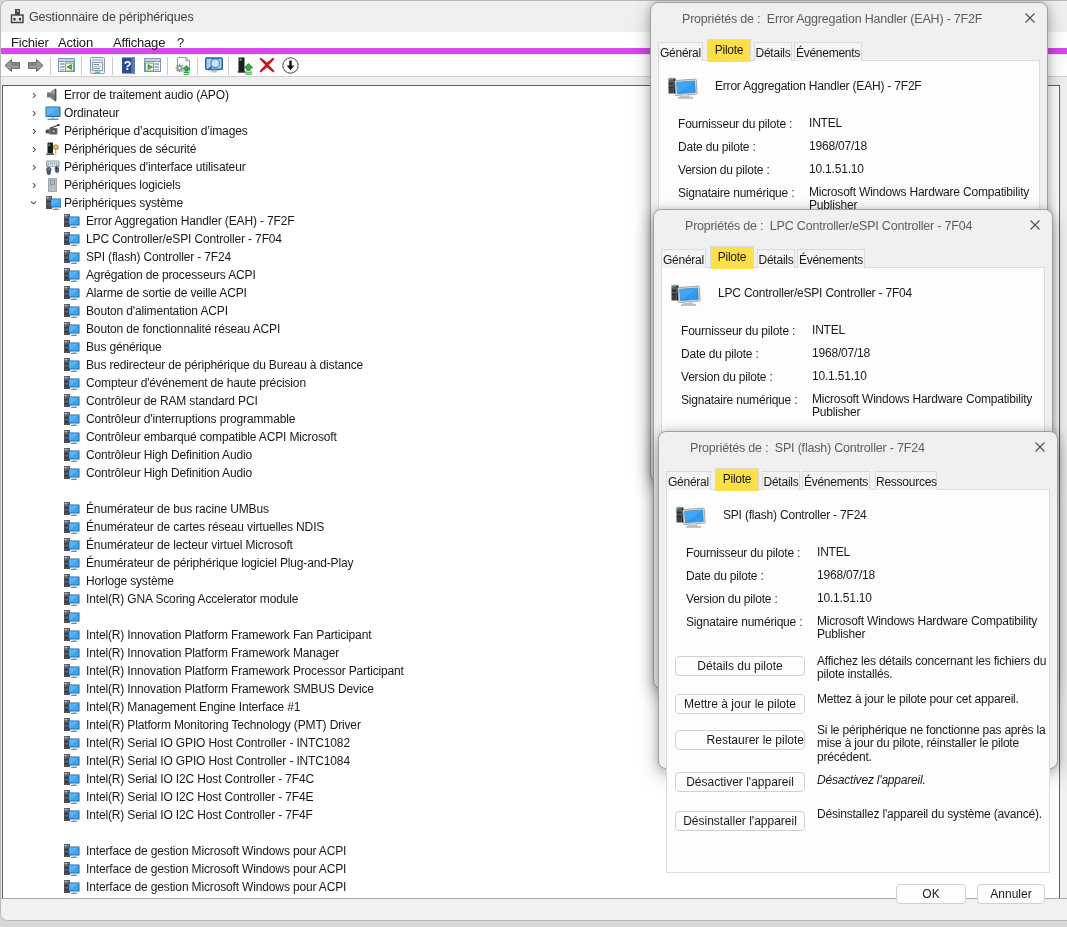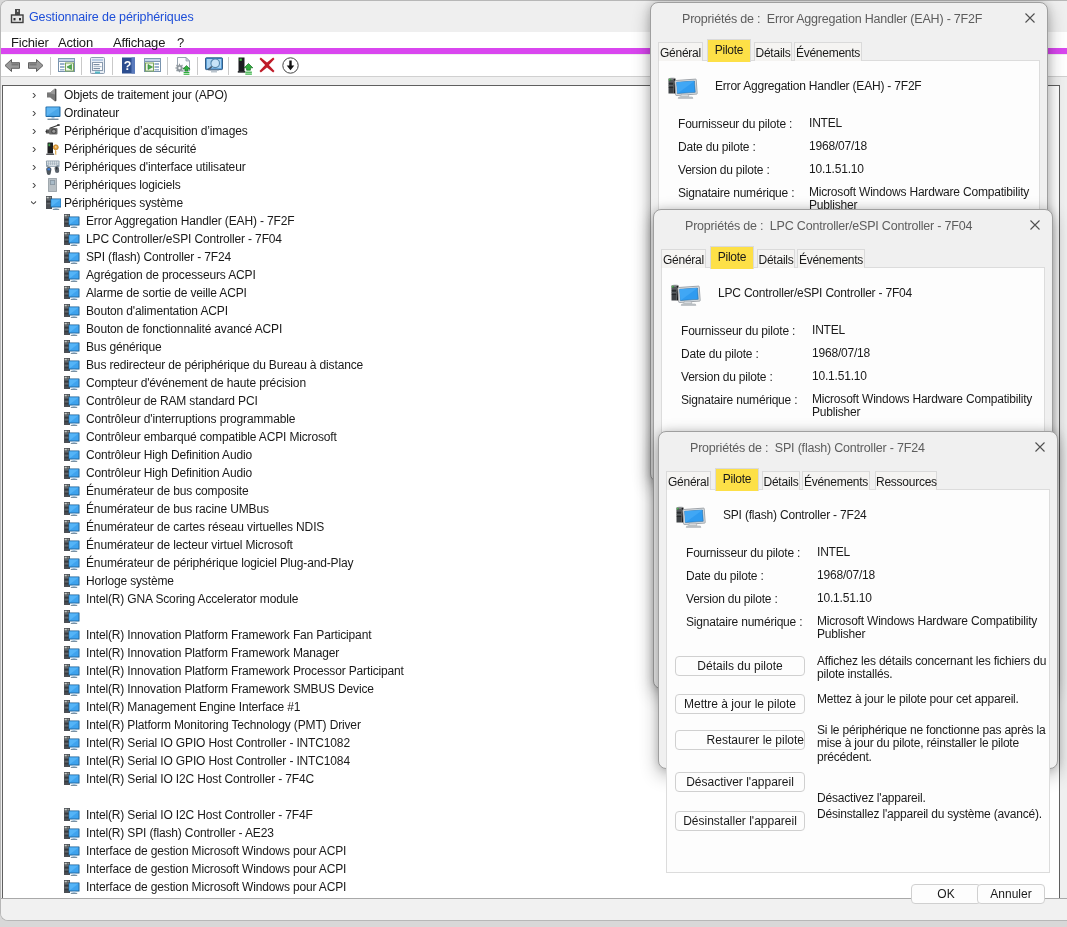--- a/index.html
+++ b/index.html
@@ -12,7 +12,7 @@
     overflow:hidden;
   }
   #titlebar { position:absolute; left:0; top:0; width:100%; height:31px; background:#efefef; }
-  #titlebar .txt { position:absolute; left:28px; top:9px; font-size:12.5px; color:#1d4ed8; letter-spacing:-0.1px; }
+  #titlebar .txt { position:absolute; left:28px; top:9px; font-size:12.5px; color:#404040; letter-spacing:-0.1px; }
   #menubar { position:absolute; left:0; top:31px; width:100%; height:22px; background:#ffffff; border-bottom:6px solid #d946ef; }
   #menubar span { position:absolute; top:3px; font-size:13px; color:#1a1a1a; letter-spacing:-0.2px; }
   #toolbar { position:absolute; left:0; top:54px; width:100%; height:22px; background:#ffffff; border-bottom:1px solid #d0d0d0; }

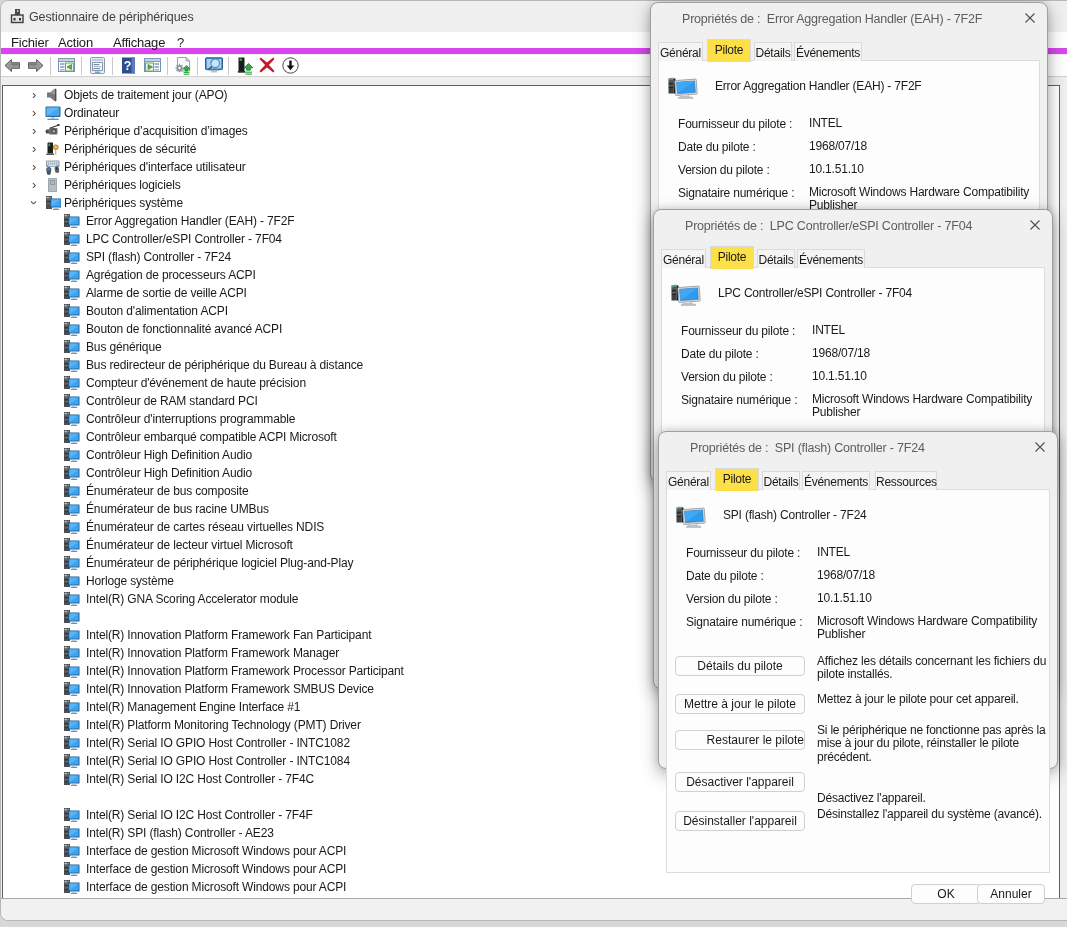--- a/index.html
+++ b/index.html
@@ -271,7 +271,7 @@
         <svg class="ic" width="16" height="16">
           <use href="#i-spk"></use>
         </svg>
-        <span class="lbl">Objets de traitement jour (APO)</span>
+        <span class="lbl">Error de traitement audio (APO)</span>
       </div>
 <div class="row p" style="top:18px">
         <span class="chev">›</span>

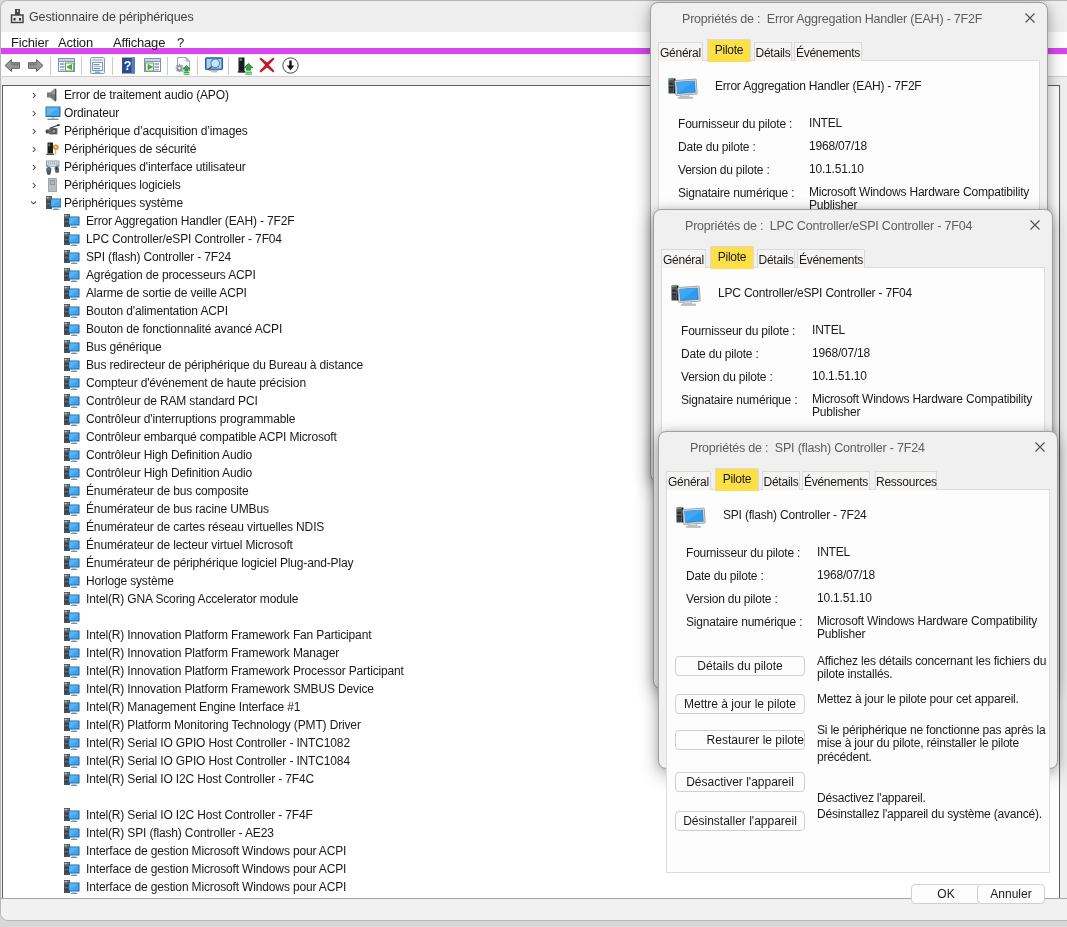--- a/index.html
+++ b/index.html
@@ -355,7 +355,7 @@
         <svg class="ic" width="17" height="16">
           <use href="#i-sysc"></use>
         </svg>
-        <span class="lbl">Bouton de fonctionnalité avancé ACPI</span>
+        <span class="lbl">Bouton de fonctionnalité réseau ACPI</span>
       </div>
 <div class="row c" style="top:252px">
         <svg class="ic" width="17" height="16">

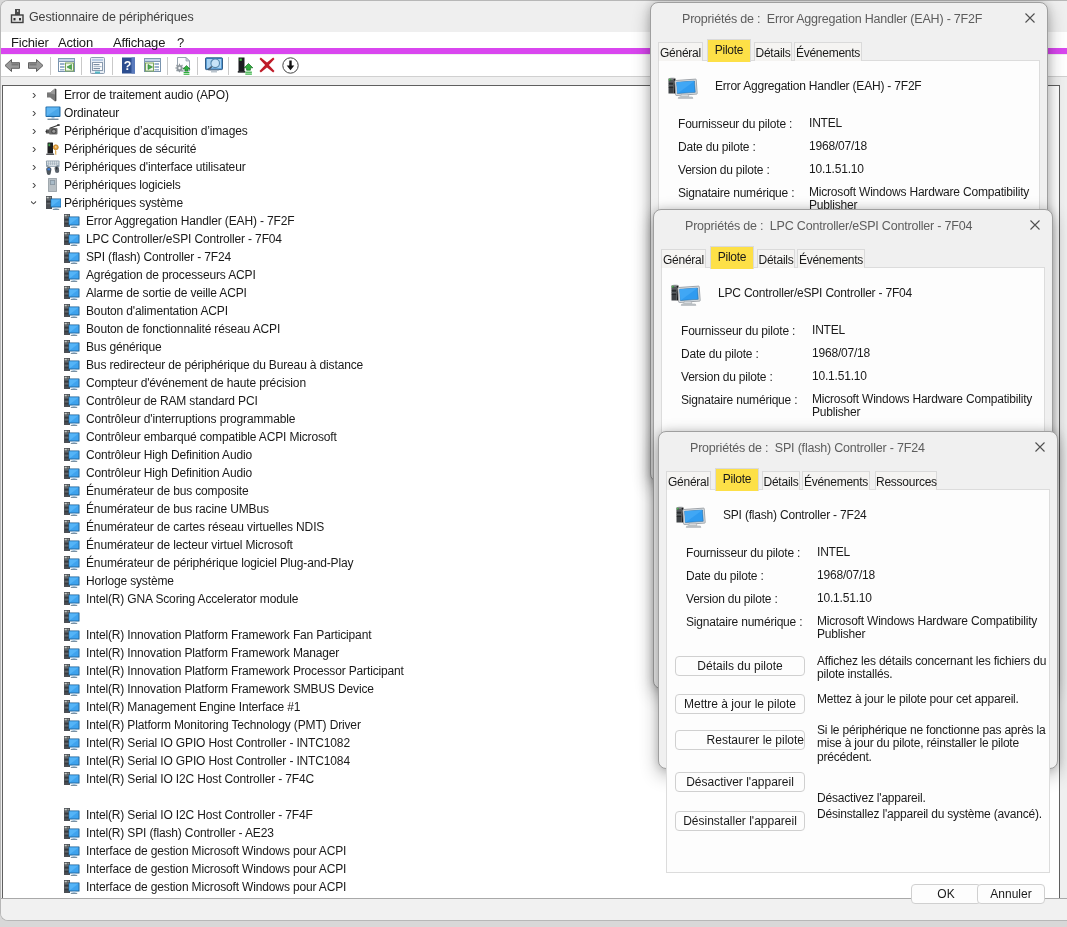--- a/index.html
+++ b/index.html
@@ -405,12 +405,6 @@
         </svg>
         <span class="lbl">Contrôleur High Definition Audio</span>
       </div>
-<div class="row c" style="top:396px">
-        <svg class="ic" width="17" height="16">
-          <use href="#i-sysc"></use>
-        </svg>
-        <span class="lbl">Énumérateur de bus composite</span>
-      </div>
 <div class="row c" style="top:414px">
         <svg class="ic" width="17" height="16">
           <use href="#i-sysc"></use>

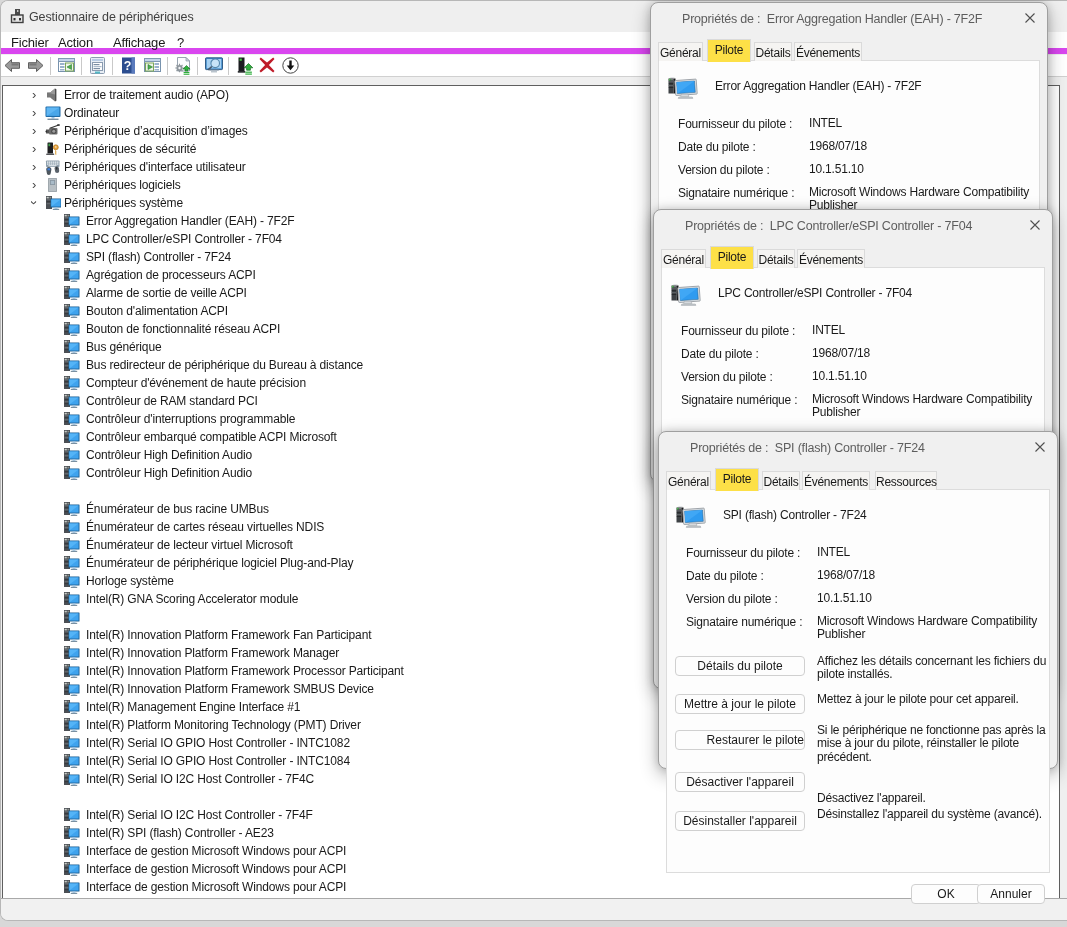--- a/index.html
+++ b/index.html
@@ -625,7 +625,7 @@
   <div class="btn" style="left:16px; top:298px;text-align:right;">Restaurer le pilote</div>
   <div class="desc" style="top:292px;">Si le périphérique ne fonctionne pas après la mise à jour du pilote, réinstaller le pilote précédent.</div>
   <div class="btn" style="left:16px; top:340px;">Désactiver l'appareil</div>
-  <div class="desc" style="top:360px;">Désactivez l'appareil.</div>
+  <div class="desc" style="top:342px;font-style:italic;">Désactivez l'appareil.</div>
   <div class="btn" style="left:16px; top:379px;">Désinstaller l'appareil</div>
   <div class="desc" style="top:376px;">Désinstallez l'appareil du système (avancé).</div>
 

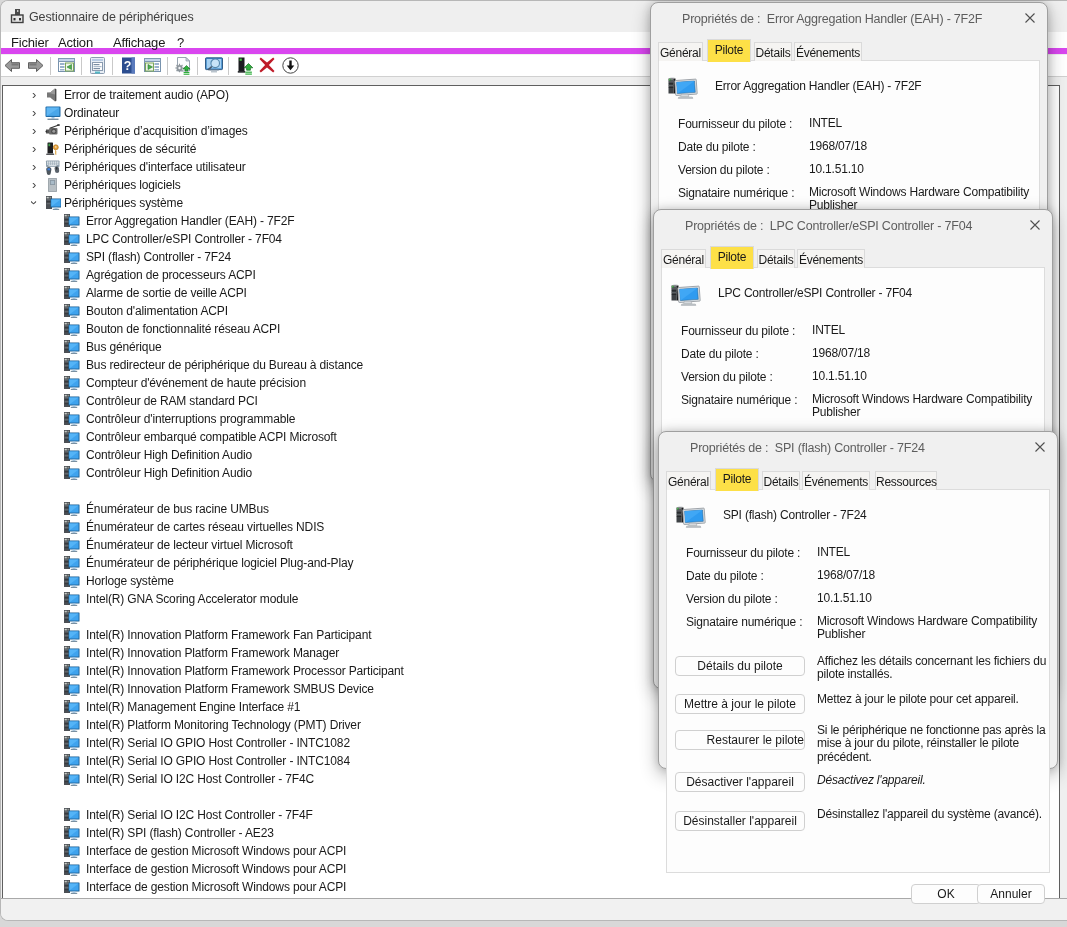--- a/index.html
+++ b/index.html
@@ -500,6 +500,12 @@
         </svg>
         <span class="lbl">Intel(R) Serial IO I2C Host Controller - 7F4C</span>
       </div>
+<div class="row c" style="top:702px">
+        <svg class="ic" width="17" height="16">
+          <use href="#i-sysc"></use>
+        </svg>
+        <span class="lbl">Intel(R) Serial IO I2C Host Controller - 7F4E</span>
+      </div>
 <div class="row c" style="top:720px">
         <svg class="ic" width="17" height="16">
           <use href="#i-sysc"></use>

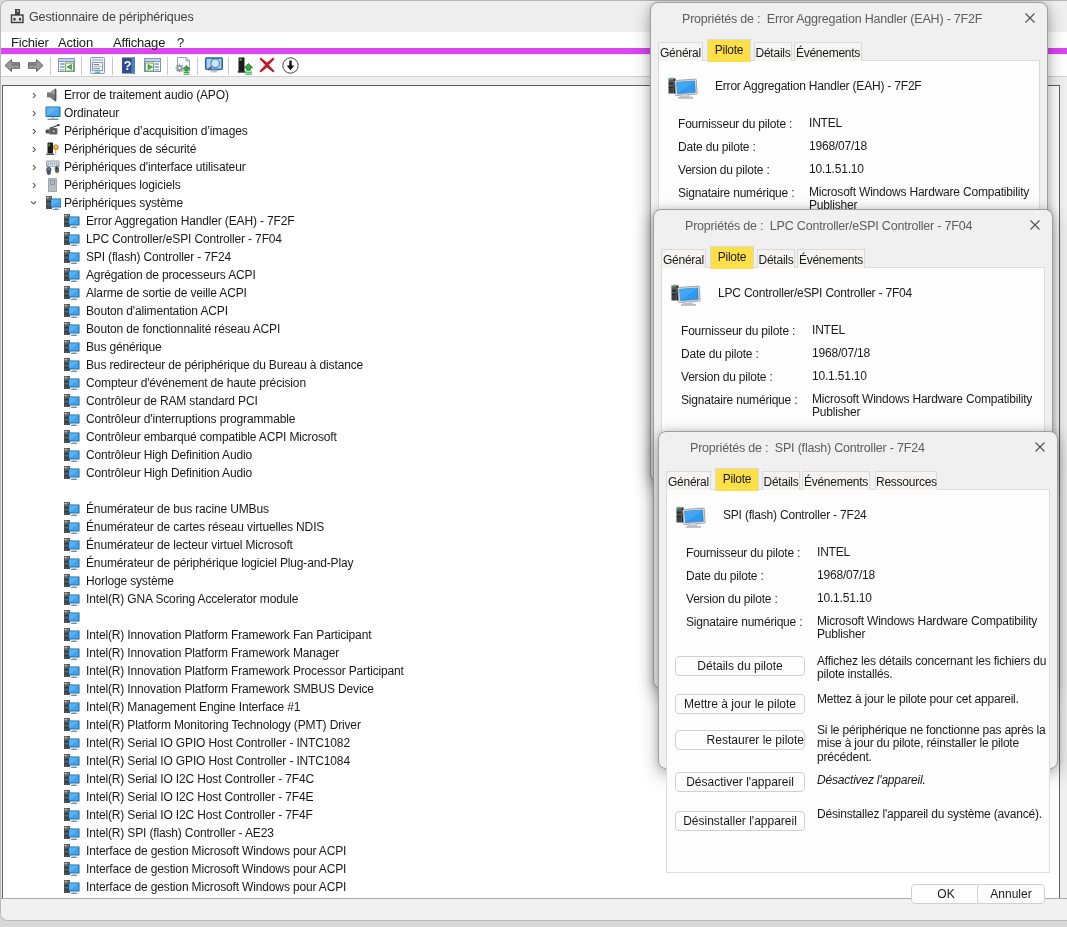--- a/index.html
+++ b/index.html
@@ -512,12 +512,6 @@
         </svg>
         <span class="lbl">Intel(R) Serial IO I2C Host Controller - 7F4F</span>
       </div>
-<div class="row c" style="top:738px">
-        <svg class="ic" width="17" height="16">
-          <use href="#i-sysc"></use>
-        </svg>
-        <span class="lbl">Intel(R) SPI (flash) Controller - AE23</span>
-      </div>
 <div class="row c" style="top:756px">
         <svg class="ic" width="17" height="16">
           <use href="#i-sysc"></use>

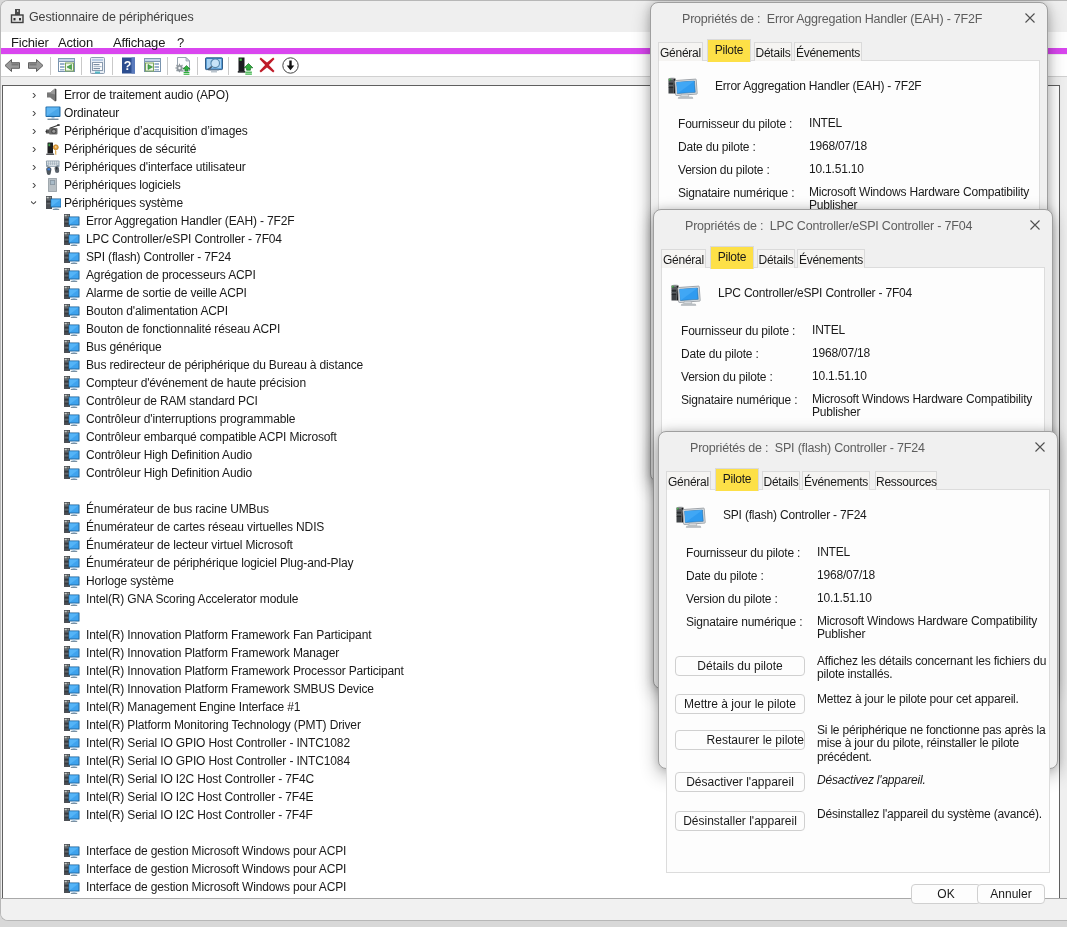--- a/index.html
+++ b/index.html
@@ -629,7 +629,7 @@
   <div class="btn" style="left:16px; top:379px;">Désinstaller l'appareil</div>
   <div class="desc" style="top:376px;">Désinstallez l'appareil du système (avancé).</div>
 
-  <div class="btn" style="left:252px; top:452px; width:70px;">OK</div>
+  <div class="btn" style="left:237px; top:452px; width:70px;">OK</div>
   <div class="btn" style="left:318px; top:452px; width:68px;">Annuler</div>
 </div>
 

